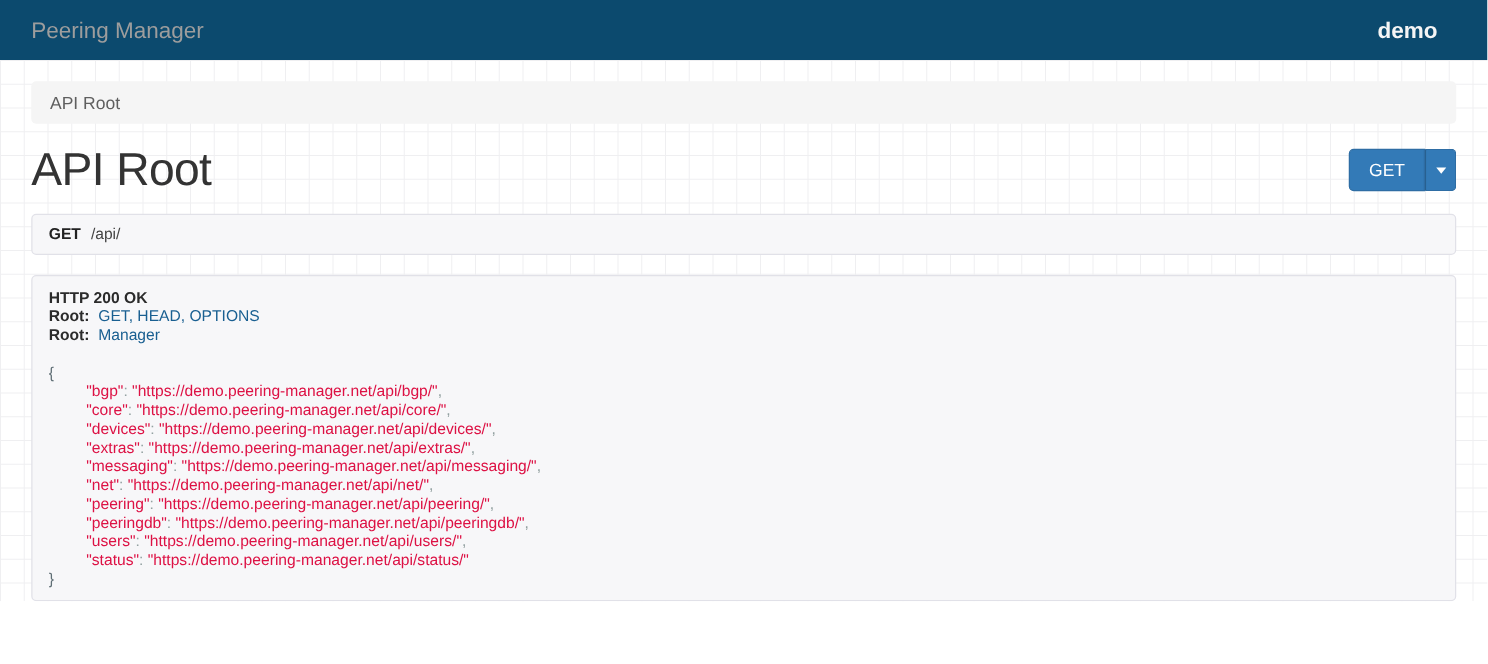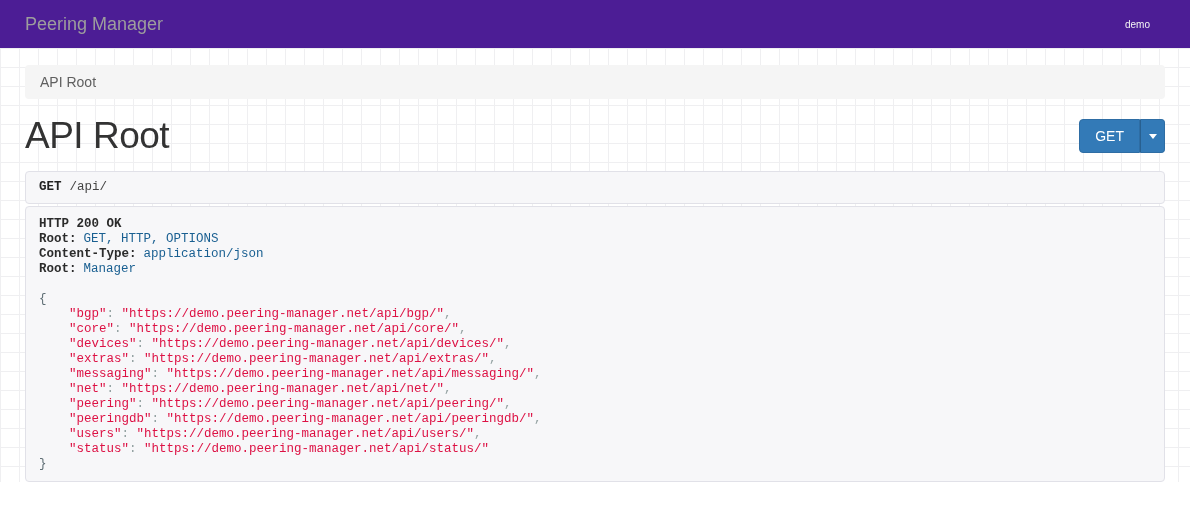--- a/index.html
+++ b/index.html
@@ -13,7 +13,7 @@
   
   .navbar {
     height: 48px;
-    background: #4c1d95;
+    background: #0c4a6e;
     display: flex;
     align-items: center;
     justify-content: space-between;

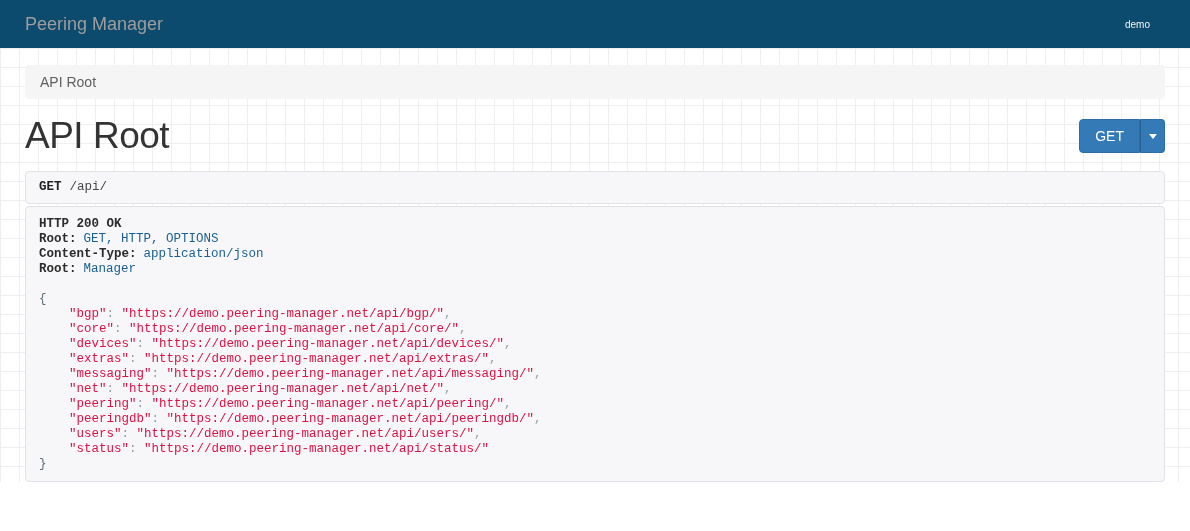--- a/index.html
+++ b/index.html
@@ -27,8 +27,8 @@
   }
   .user-menu {
     color: #f5f5f5;
-    font-size: 10px;
-    font-weight: 400;
+    font-size: 18px;
+    font-weight: 700;
     text-decoration: none;
     cursor: pointer;
   }

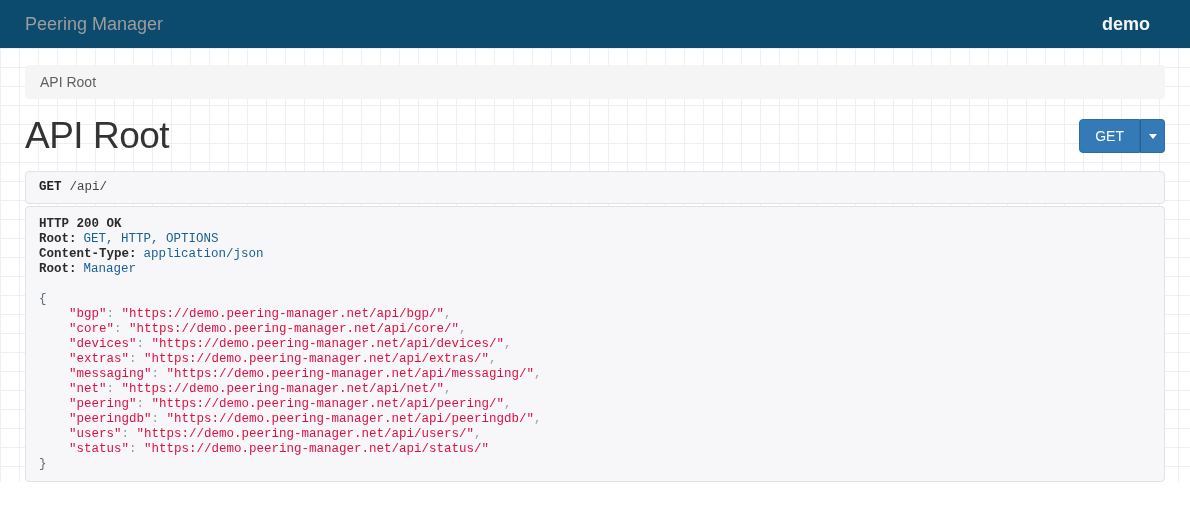--- a/index.html
+++ b/index.html
@@ -105,7 +105,7 @@
     background: #f7f7f9;
     border: 1px solid #e1e1e8;
     border-radius: 4px;
-    font-family: Liberation Mono, monospace;
+    font-family: Liberation Sans, sans-serif;
     font-size: 12.5px;
     line-height: 15px;
     color: #333;

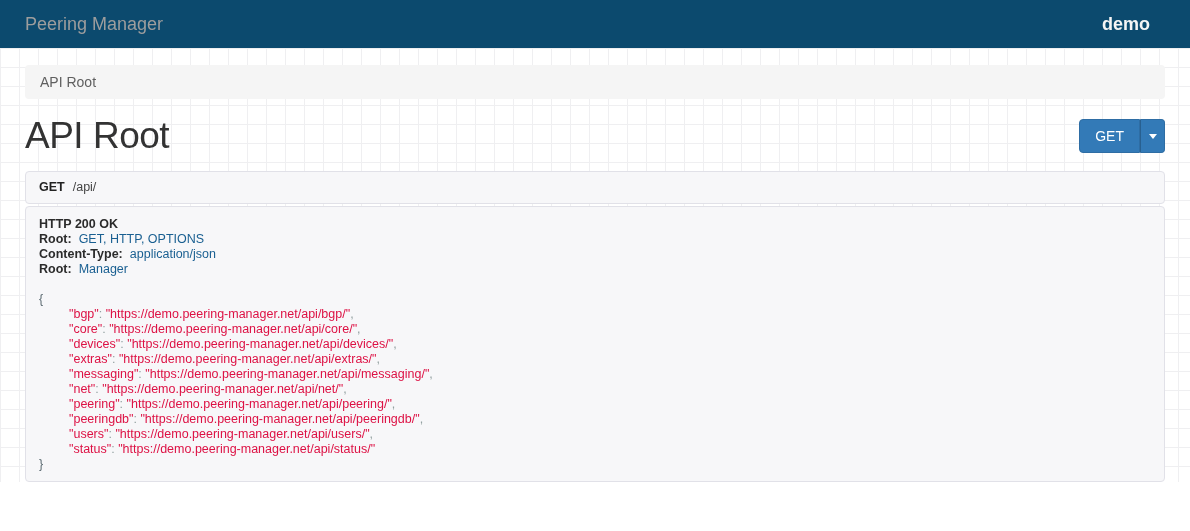--- a/index.html
+++ b/index.html
@@ -118,7 +118,7 @@
   .request-path { margin-left: 8px; color: #444; }
 
   .response-box {
-    margin-top: 2px;
+    margin-top: 16px;
     padding: 10px 13px 9px 13px;
   }
   .line { white-space: nowrap; }

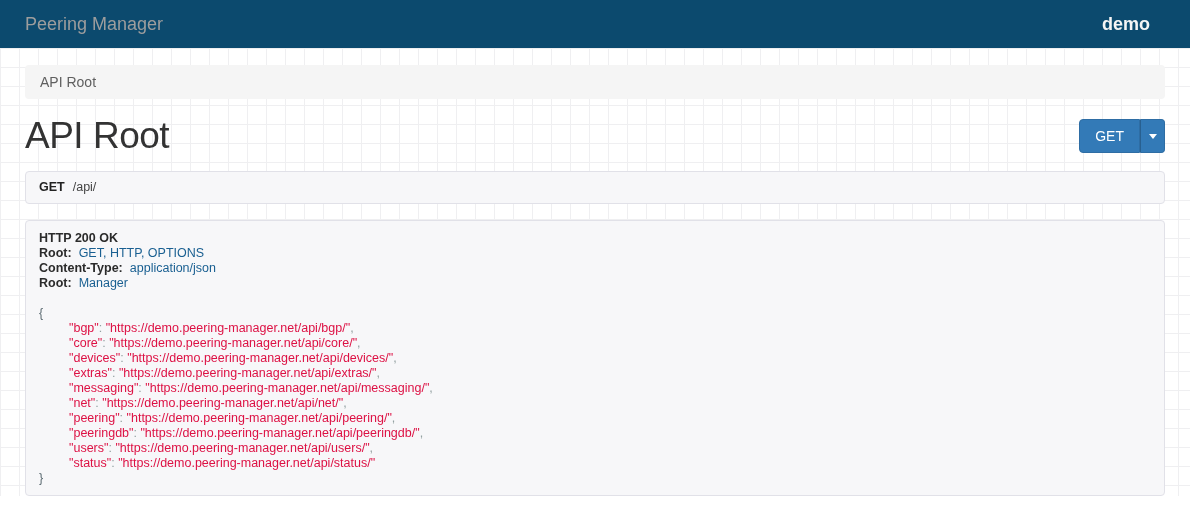--- a/index.html
+++ b/index.html
@@ -161,7 +161,7 @@
 
   <div class="code-box response-box">
     <div class="line"><b>HTTP 200 OK</b></div>
-    <div class="line"><b>Root:</b><span class="hval">GET, HTTP, OPTIONS</span></div>
+    <div class="line"><b>Root:</b><span class="hval">GET, HEAD, OPTIONS</span></div>
     <div class="line"><b>Content-Type:</b><span class="hval">application/json</span></div>
     <div class="line"><b>Root:</b><span class="hval">Manager</span></div>
     <div class="line blank"></div>

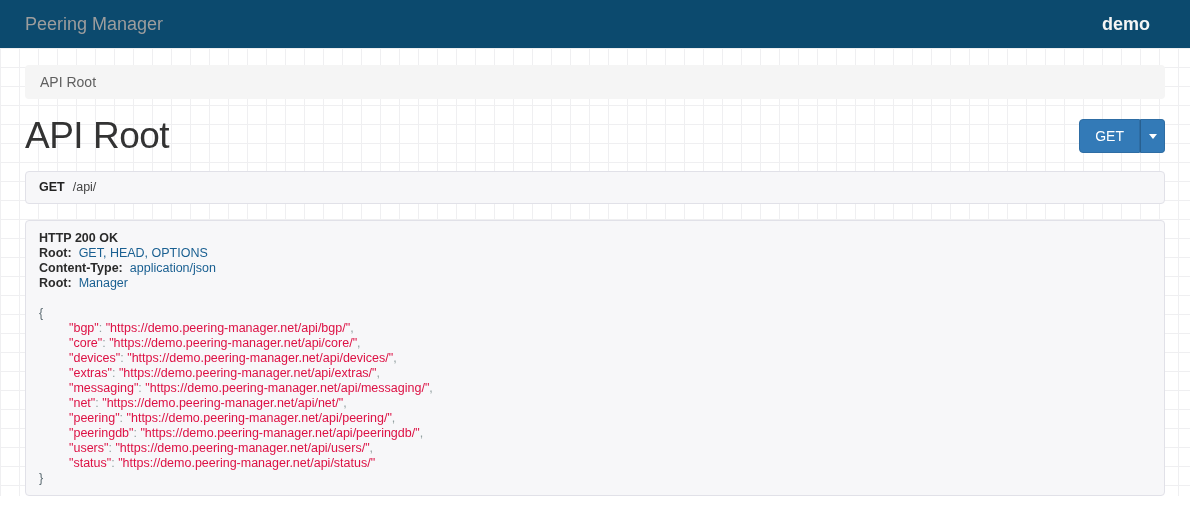--- a/index.html
+++ b/index.html
@@ -162,7 +162,6 @@
   <div class="code-box response-box">
     <div class="line"><b>HTTP 200 OK</b></div>
     <div class="line"><b>Root:</b><span class="hval">GET, HEAD, OPTIONS</span></div>
-    <div class="line"><b>Content-Type:</b><span class="hval">application/json</span></div>
     <div class="line"><b>Root:</b><span class="hval">Manager</span></div>
     <div class="line blank"></div>
     <div class="line"><span class="brace">{</span></div>

